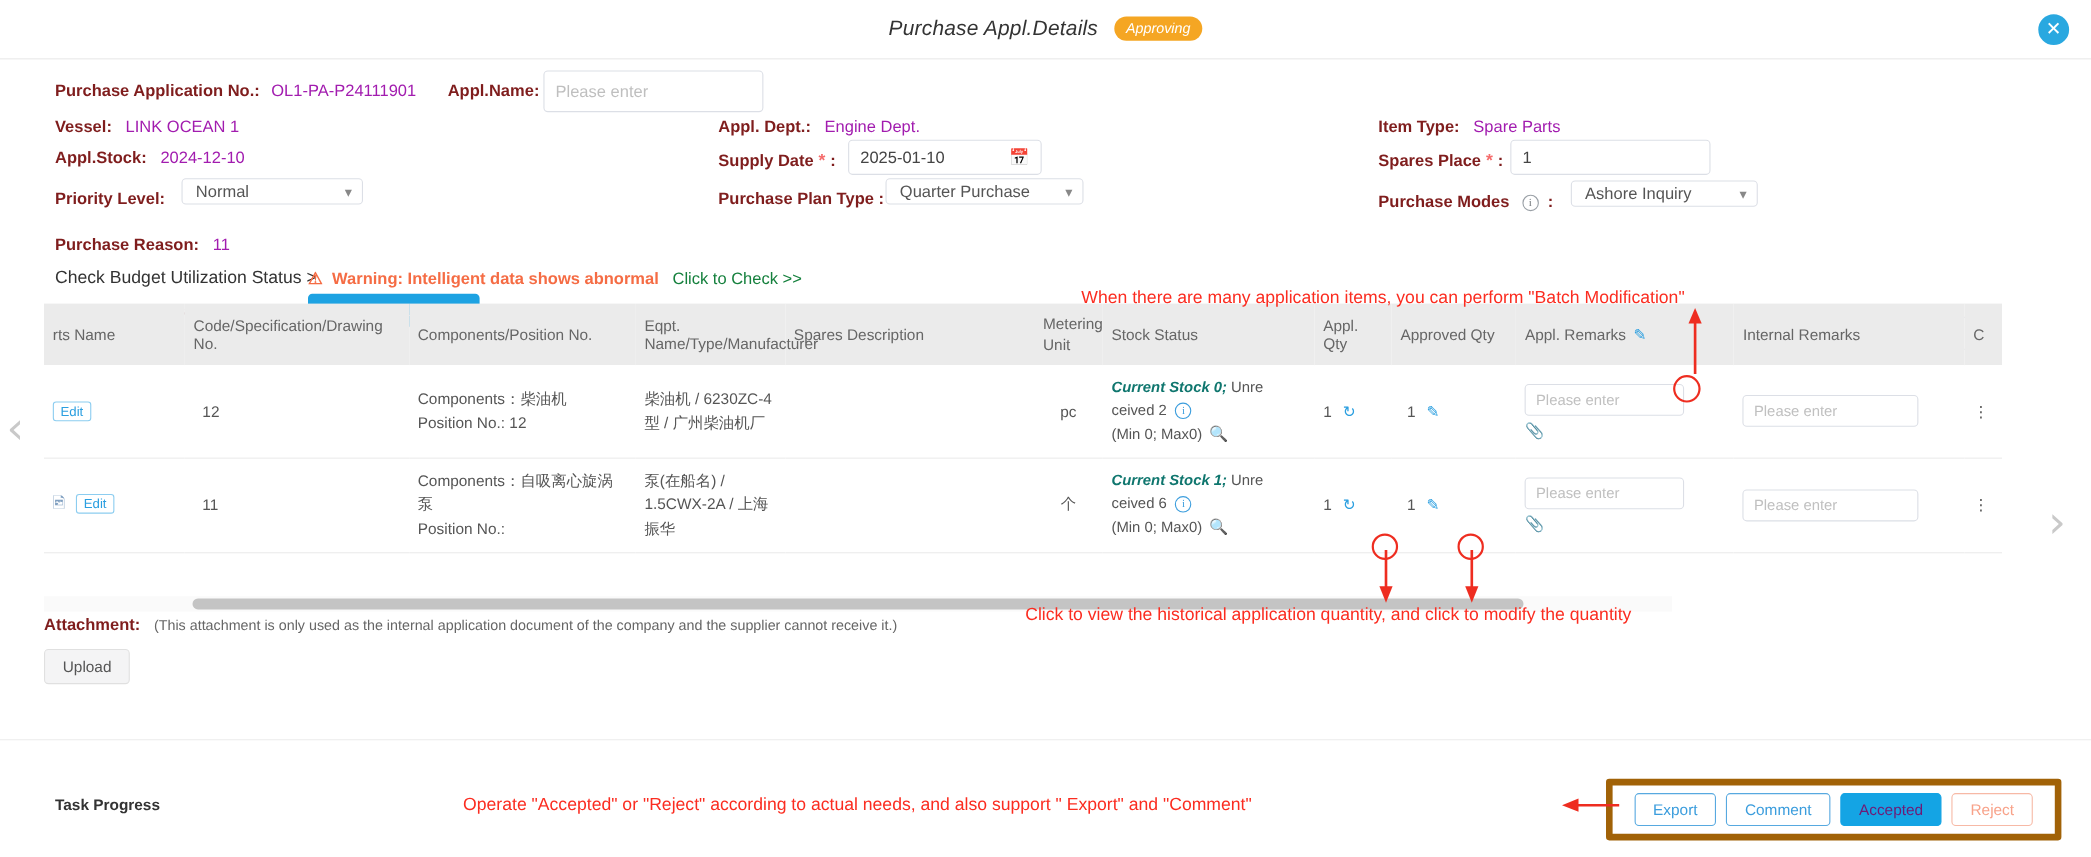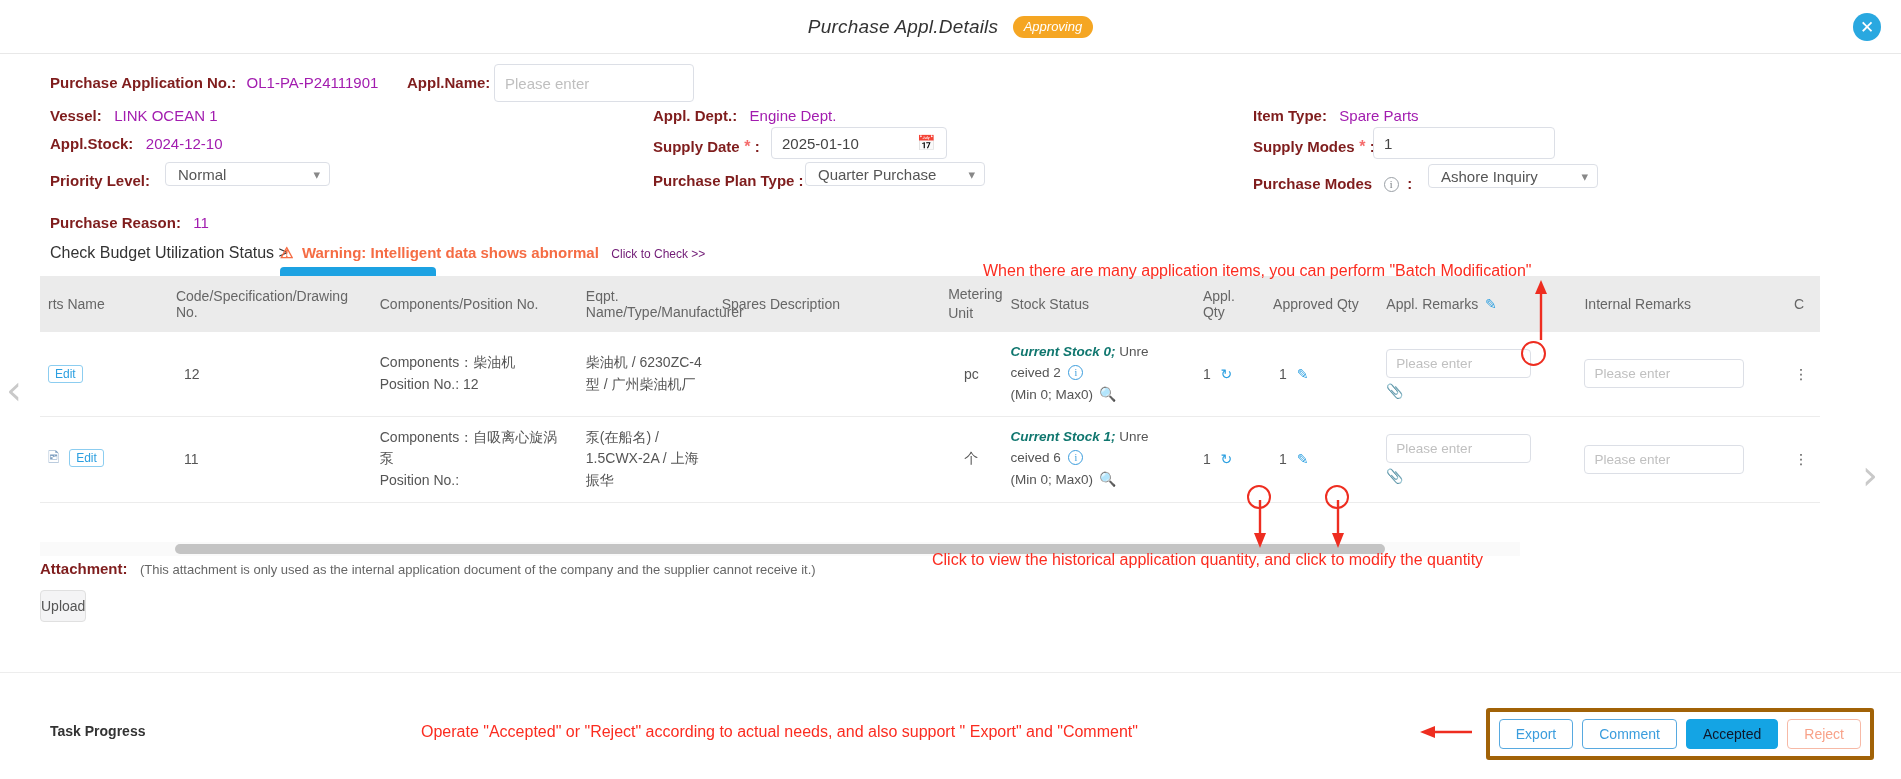--- a/index.html
+++ b/index.html
@@ -215,7 +215,7 @@
   </div>
 
   <div class="fld" style="left:1253px; top:84px;">
-    <span class="lbl">Supply Modes</span>
+    <span class="lbl">Spares Place</span>
     <span class="req">*</span>
     <span class="lbl">:</span>
   </div>

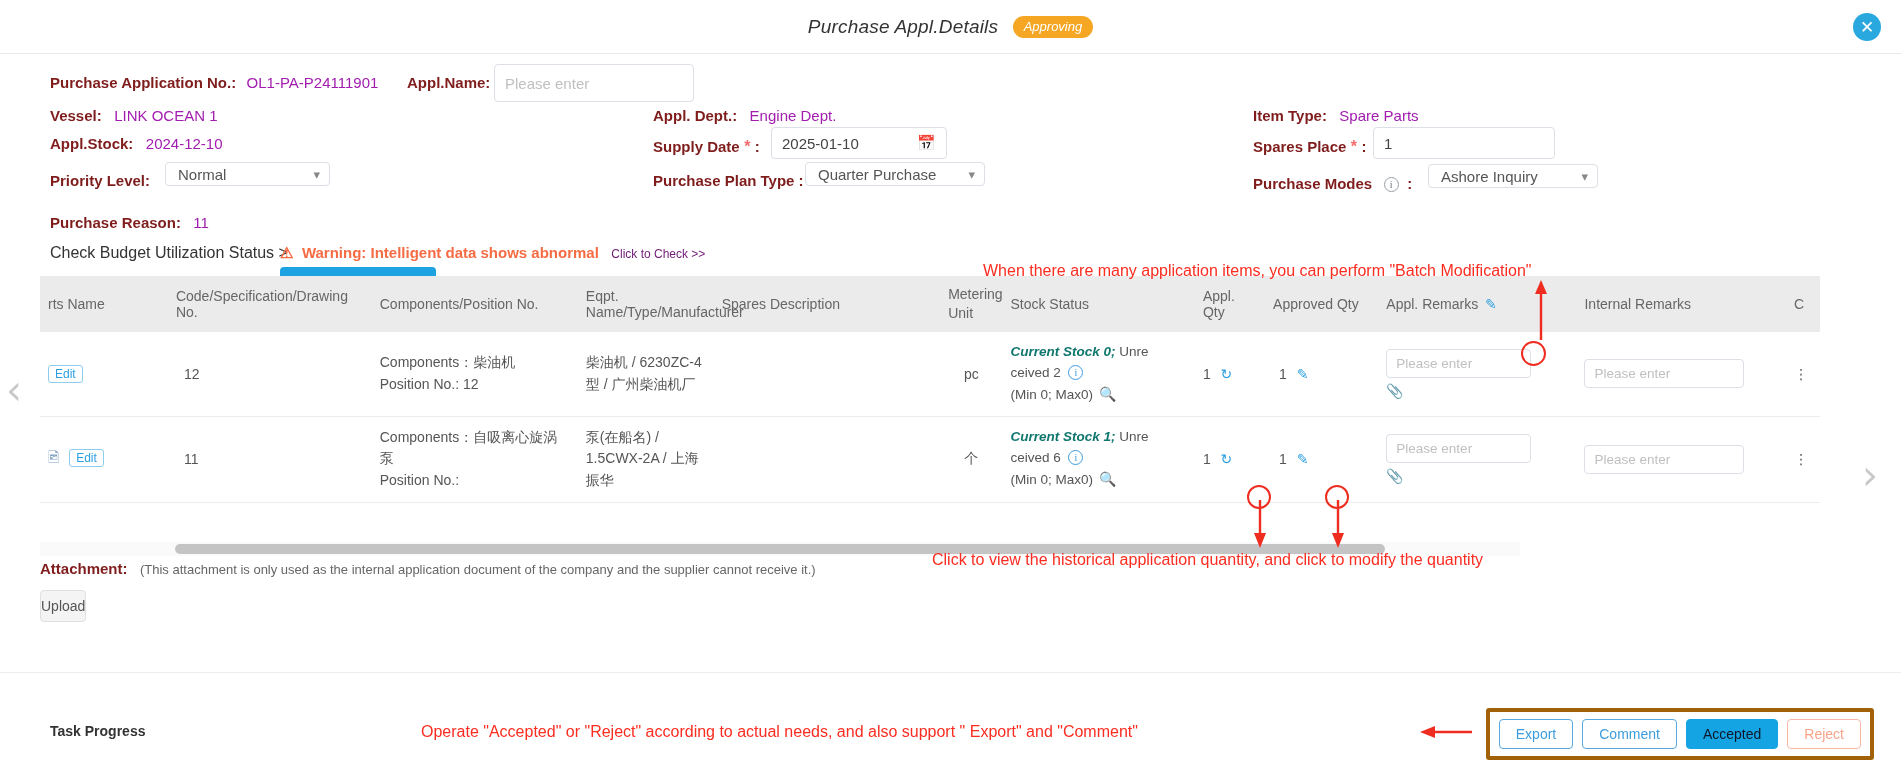--- a/index.html
+++ b/index.html
@@ -67,7 +67,7 @@
     font-family:"Liberation Serif", serif;
   }
   .warn{ color:#f56c44; font-weight:bold; font-size:15px; }
-  .link-plain{ color:#701a75; font-size:12px; cursor:pointer; }
+  .link-plain{ color:#15803d; font-size:15px; cursor:pointer; }
 
   .btn-primary{
     background:#1da2e2; color:#fff; border:none; border-radius:4px;

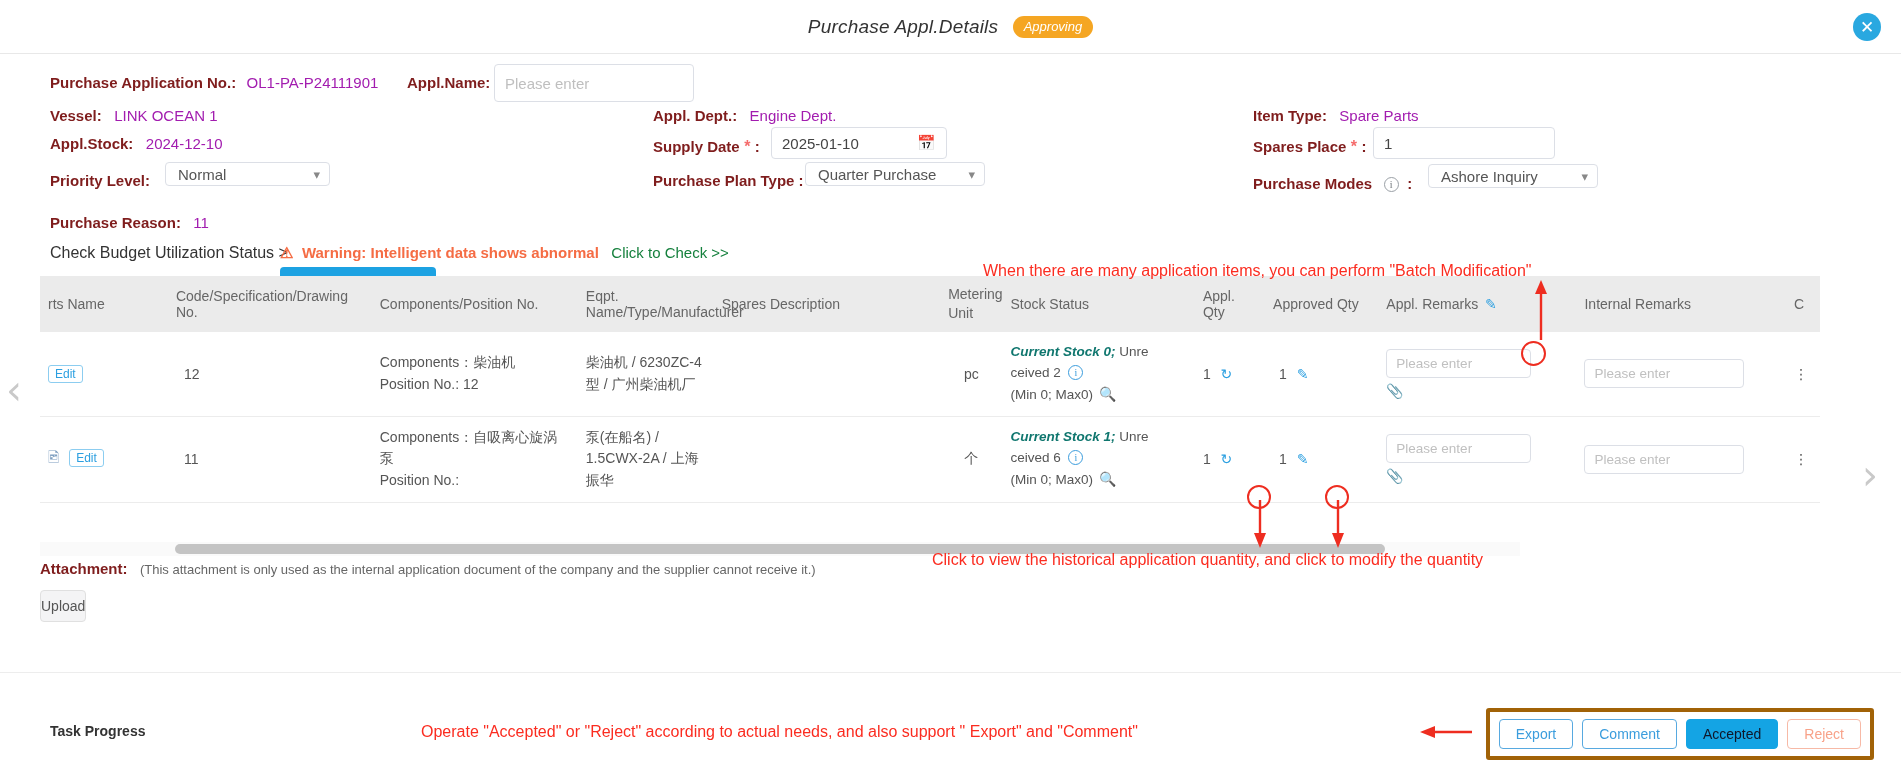--- a/index.html
+++ b/index.html
@@ -132,7 +132,7 @@
   .attach-note{ font-size:13px; color:#666; }
   .upload-btn{
     margin-top:12px; background:#f4f4f5; border:1px solid #e0e0e0;
-    border-radius:4px; height:32px; padding:0 0; font-size:14px;
+    border-radius:4px; height:32px; padding:0 16px; font-size:14px;
     color:#555; cursor:pointer; font-family:"Liberation Sans", sans-serif;
   }
 

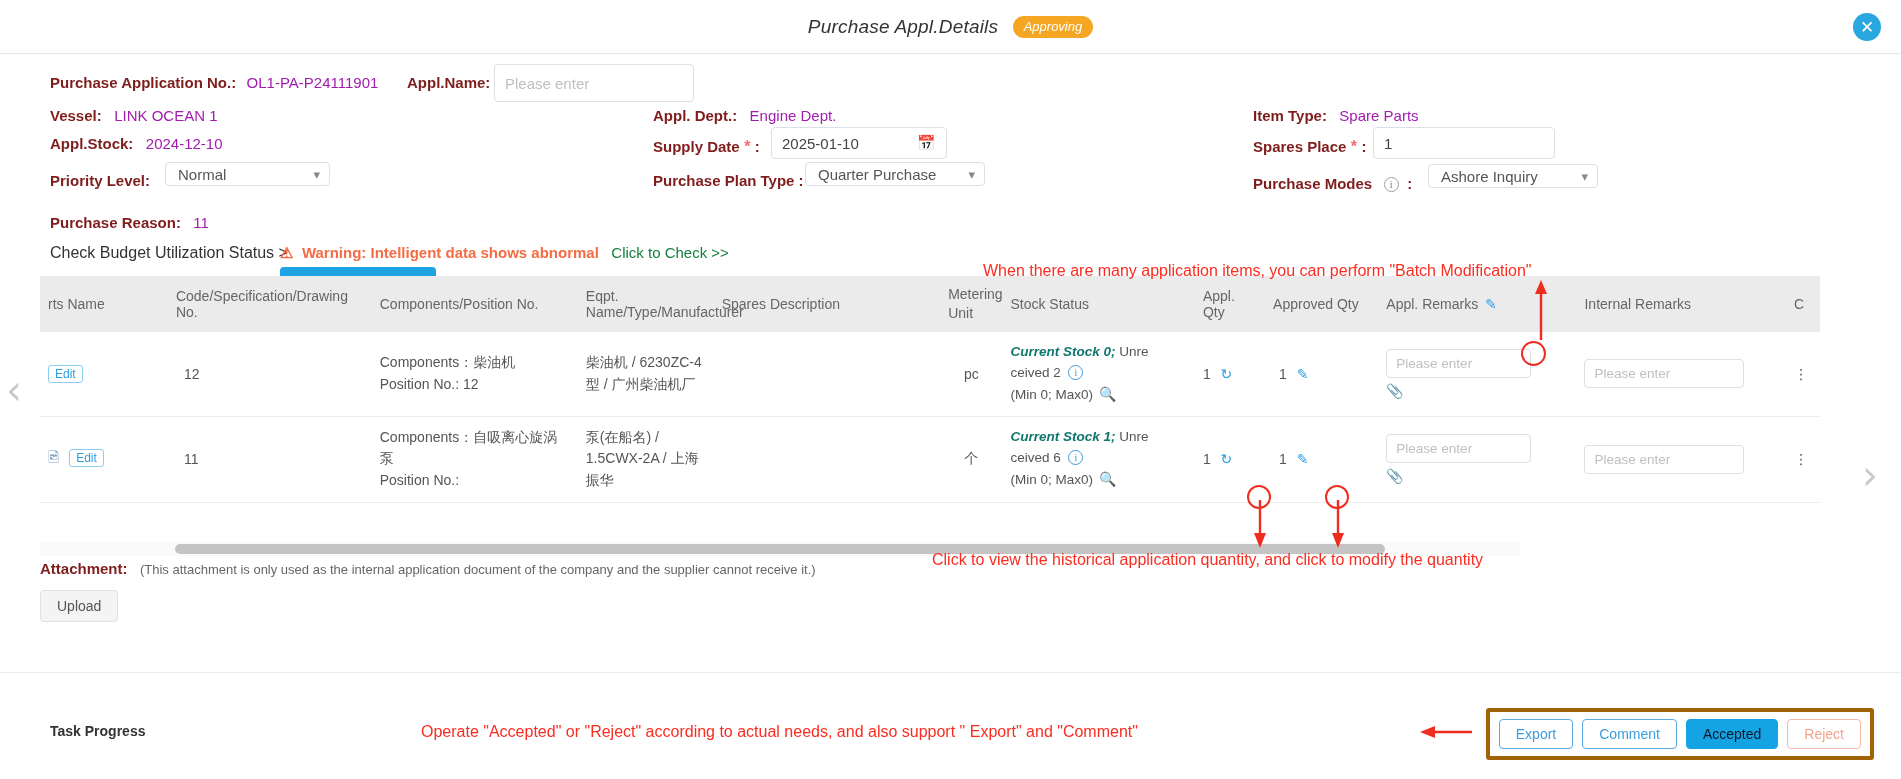--- a/index.html
+++ b/index.html
@@ -143,7 +143,7 @@
   
   .footer-actions{
     position:absolute; right:27px; top:708px;
-    border:4px solid #a16207; padding:7px 9px; border-radius:3px;
+    border:6px solid #a16207; padding:7px 20px; border-radius:3px;
     display:flex; gap:9px; align-items:center;
   }
   .fbtn{

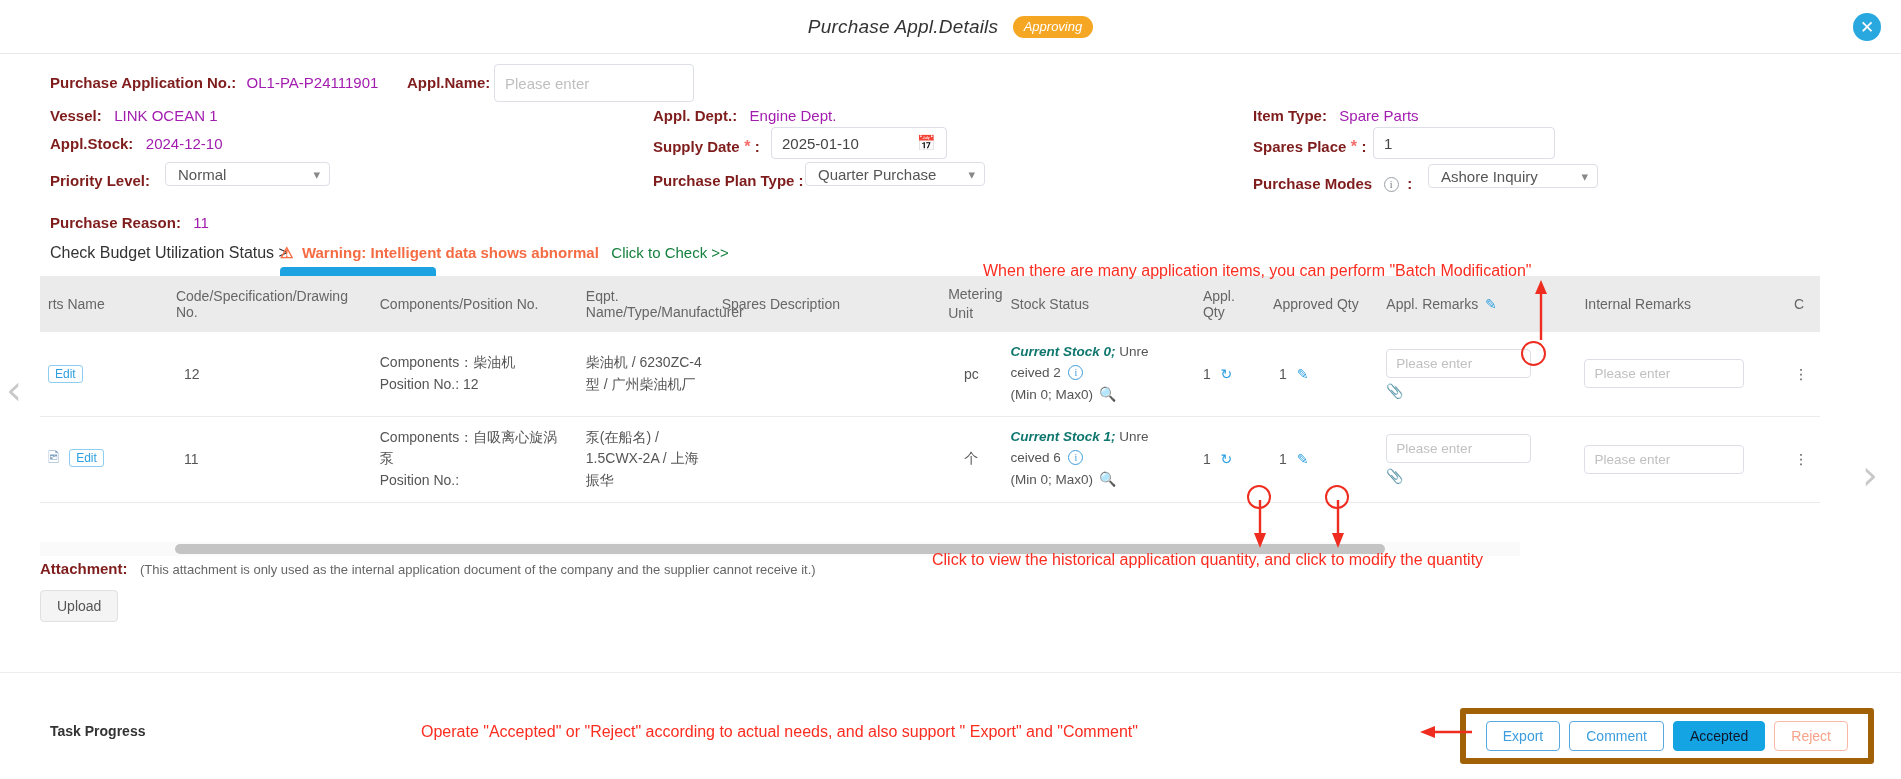--- a/index.html
+++ b/index.html
@@ -151,7 +151,7 @@
     cursor:pointer; background:#fff; font-family:"Liberation Sans", sans-serif;
   }
   .fbtn.outline-blue{ border:1px solid #57a9e0; color:#3b9ddd; }
-  .fbtn.solid-blue{ border:1px solid #14a4e4; background:#14a4e4; color:#0f172a; }
+  .fbtn.solid-blue{ border:1px solid #14a4e4; background:#14a4e4; color:#701a75; }
   .fbtn.outline-red{ border:1px solid #f7b9a6; color:#f8a289; }
 
   

